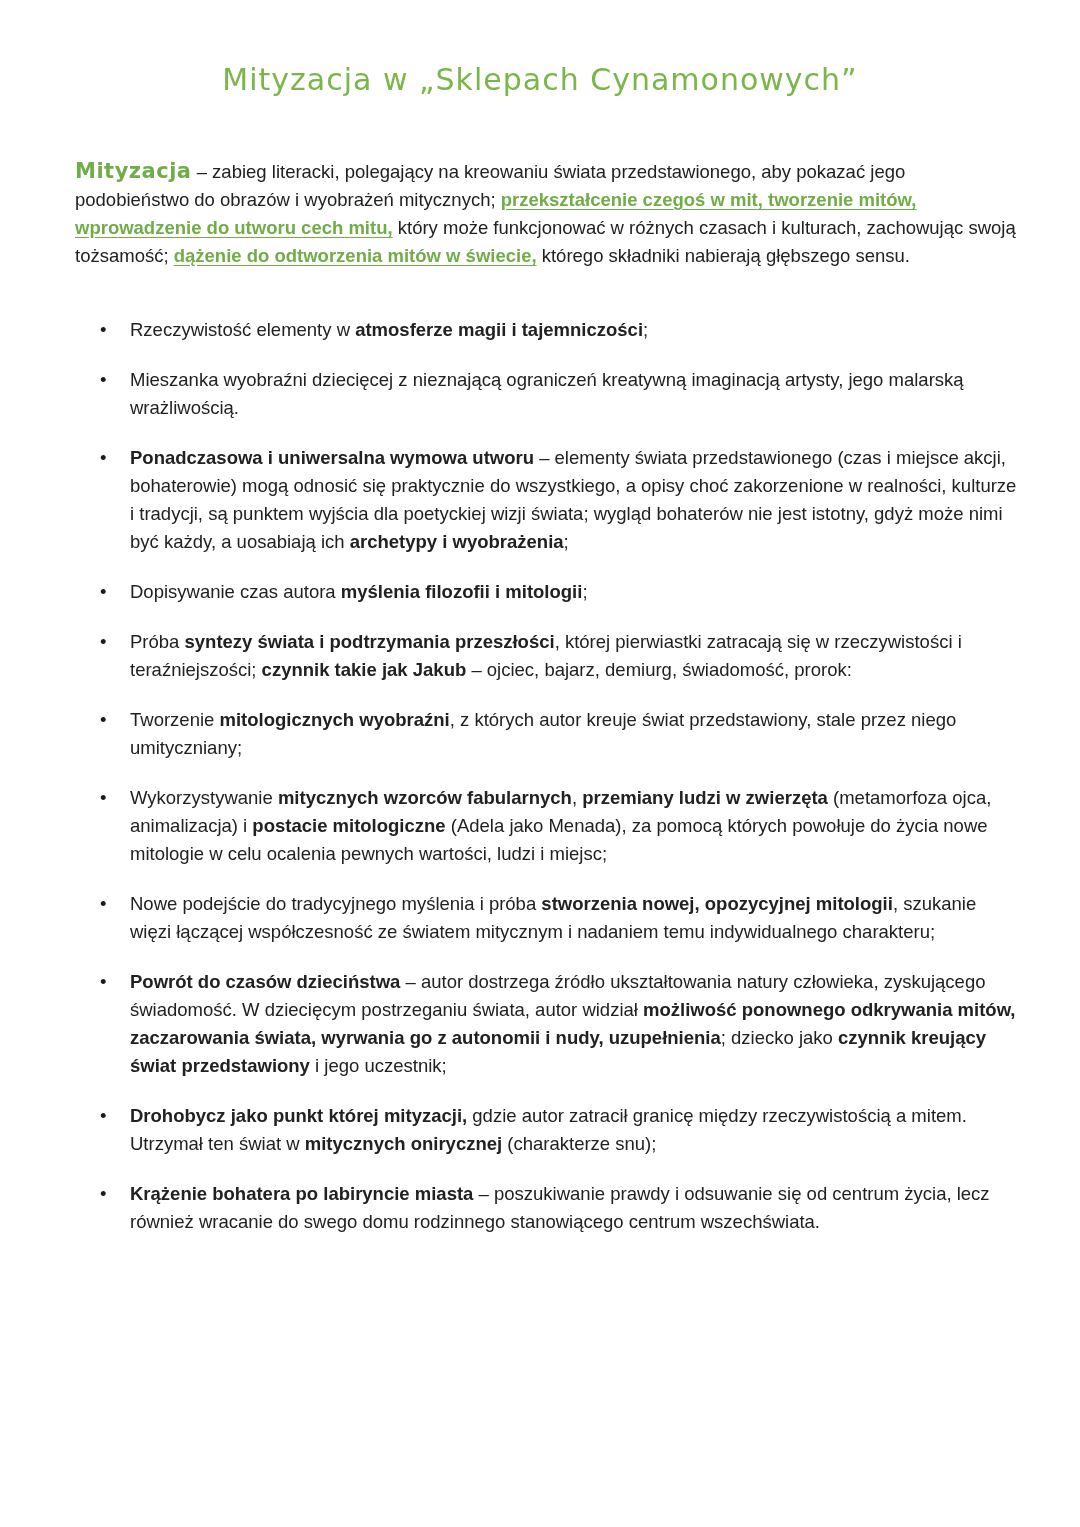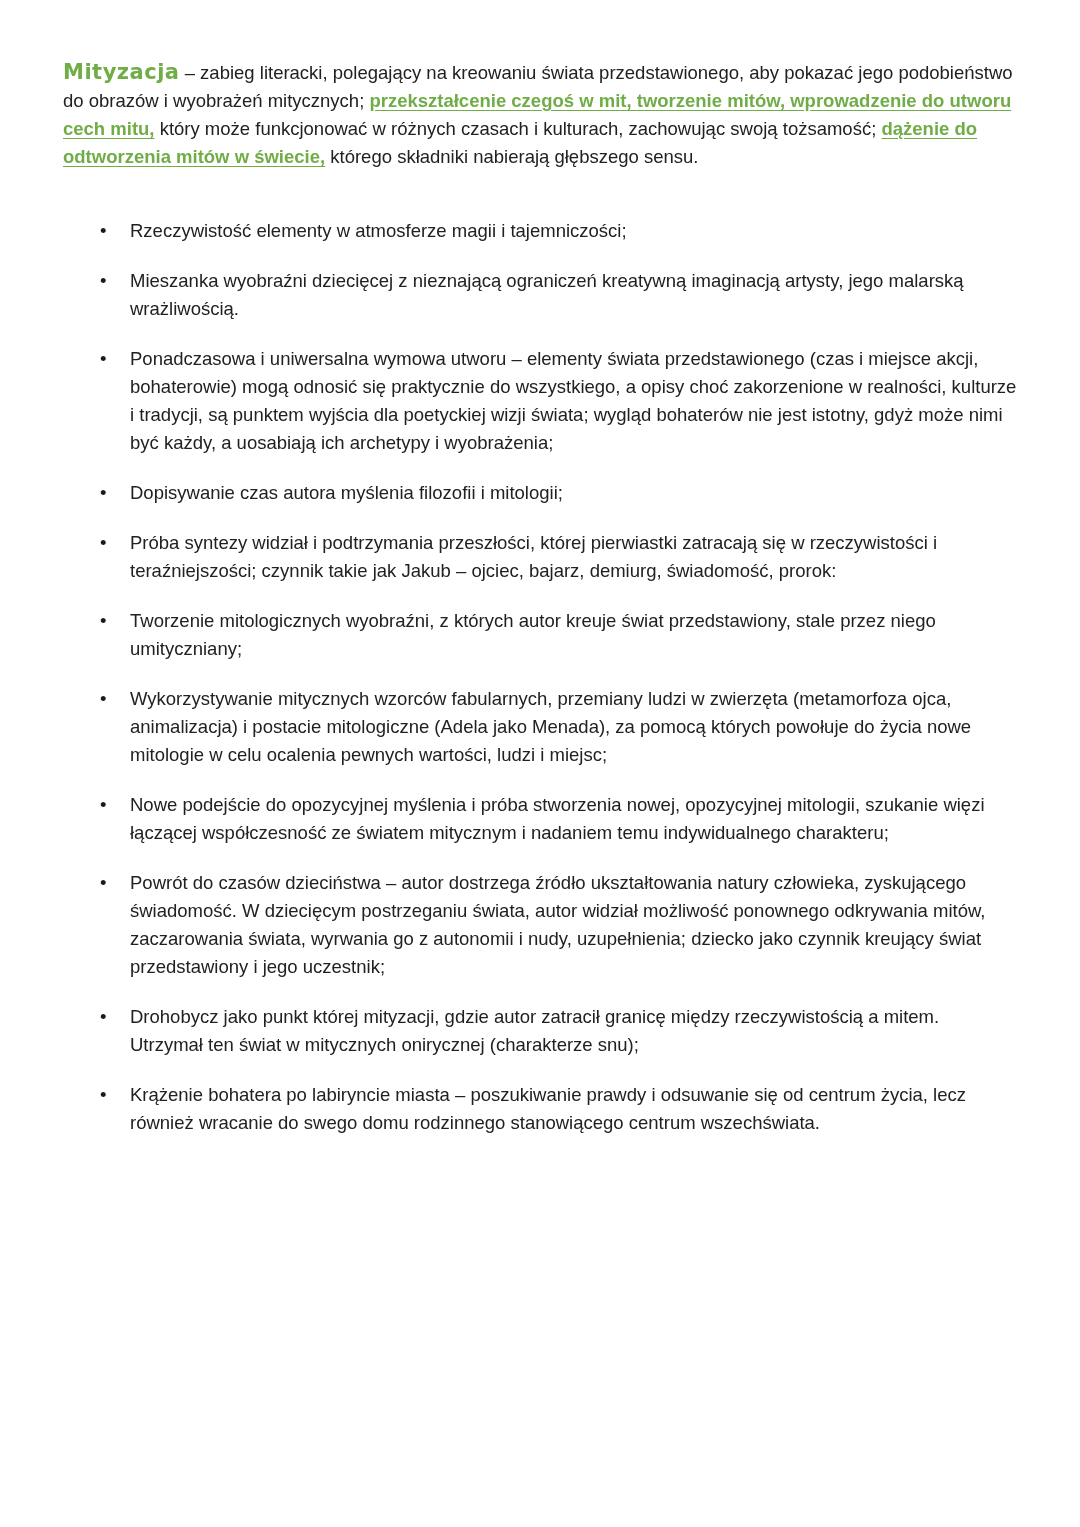--- a/index.html
+++ b/index.html
@@ -84,6 +84,7 @@
 <div class="page">
   <div class="content">
 
+    <h1 class="doc-title">Mityzacja w „Sklepach Cynamonowych”</h1>
 
     <p class="intro"><span class="seg-lead">Mityzacja</span><span class="seg-normal"> – zabieg literacki, polegający na kreowaniu świata przedstawionego, aby pokazać jego podobieństwo do obrazów i wyobrażeń mitycznych; </span><span class="seg-greenu">przekształcenie czegoś w mit, tworzenie mitów, wprowadzenie do utworu cech mitu,</span><span class="seg-normal"> który może funkcjonować w różnych czasach i kulturach, zachowując swoją tożsamość; </span><span class="seg-greenu">dążenie do odtworzenia mitów w świecie,</span><span class="seg-normal"> którego składniki nabierają głębszego sensu.</span></p>
 

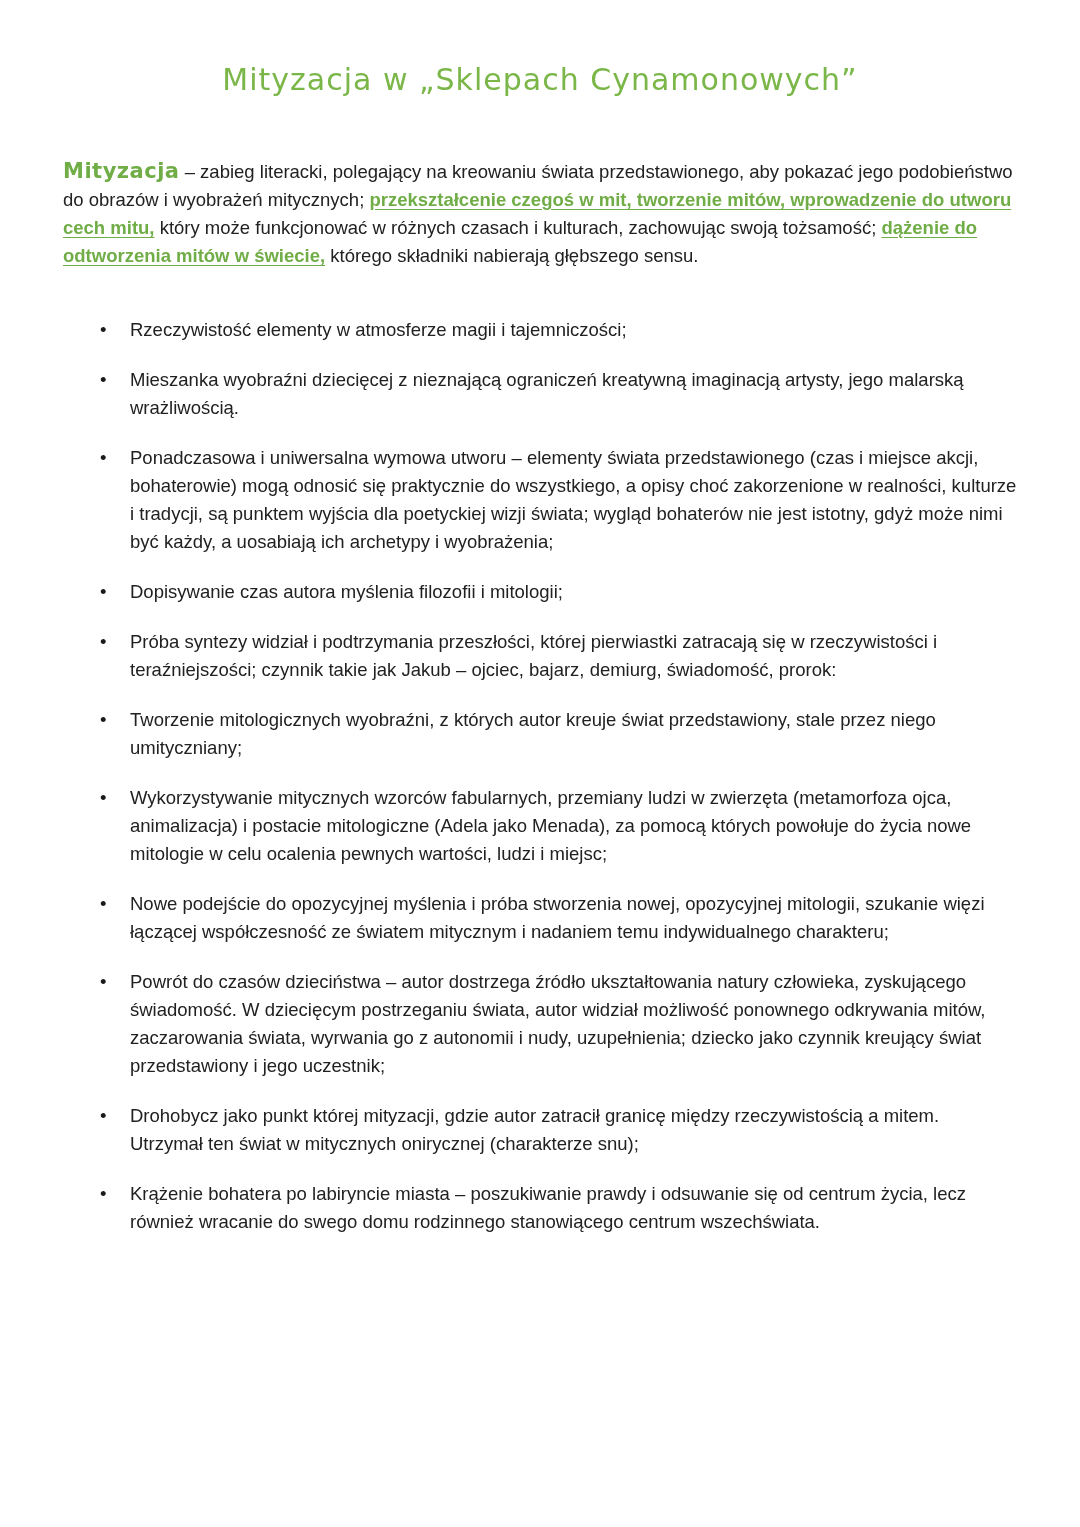--- a/index.html
+++ b/index.html
@@ -32,7 +32,7 @@
     line-height: 1.3;
   }
   .intro {
-    margin: 58px 0 0 0;
+    margin: 58px 0 0 12px;
     font-size: 18.5px;
     line-height: 28px;
     text-align: left;

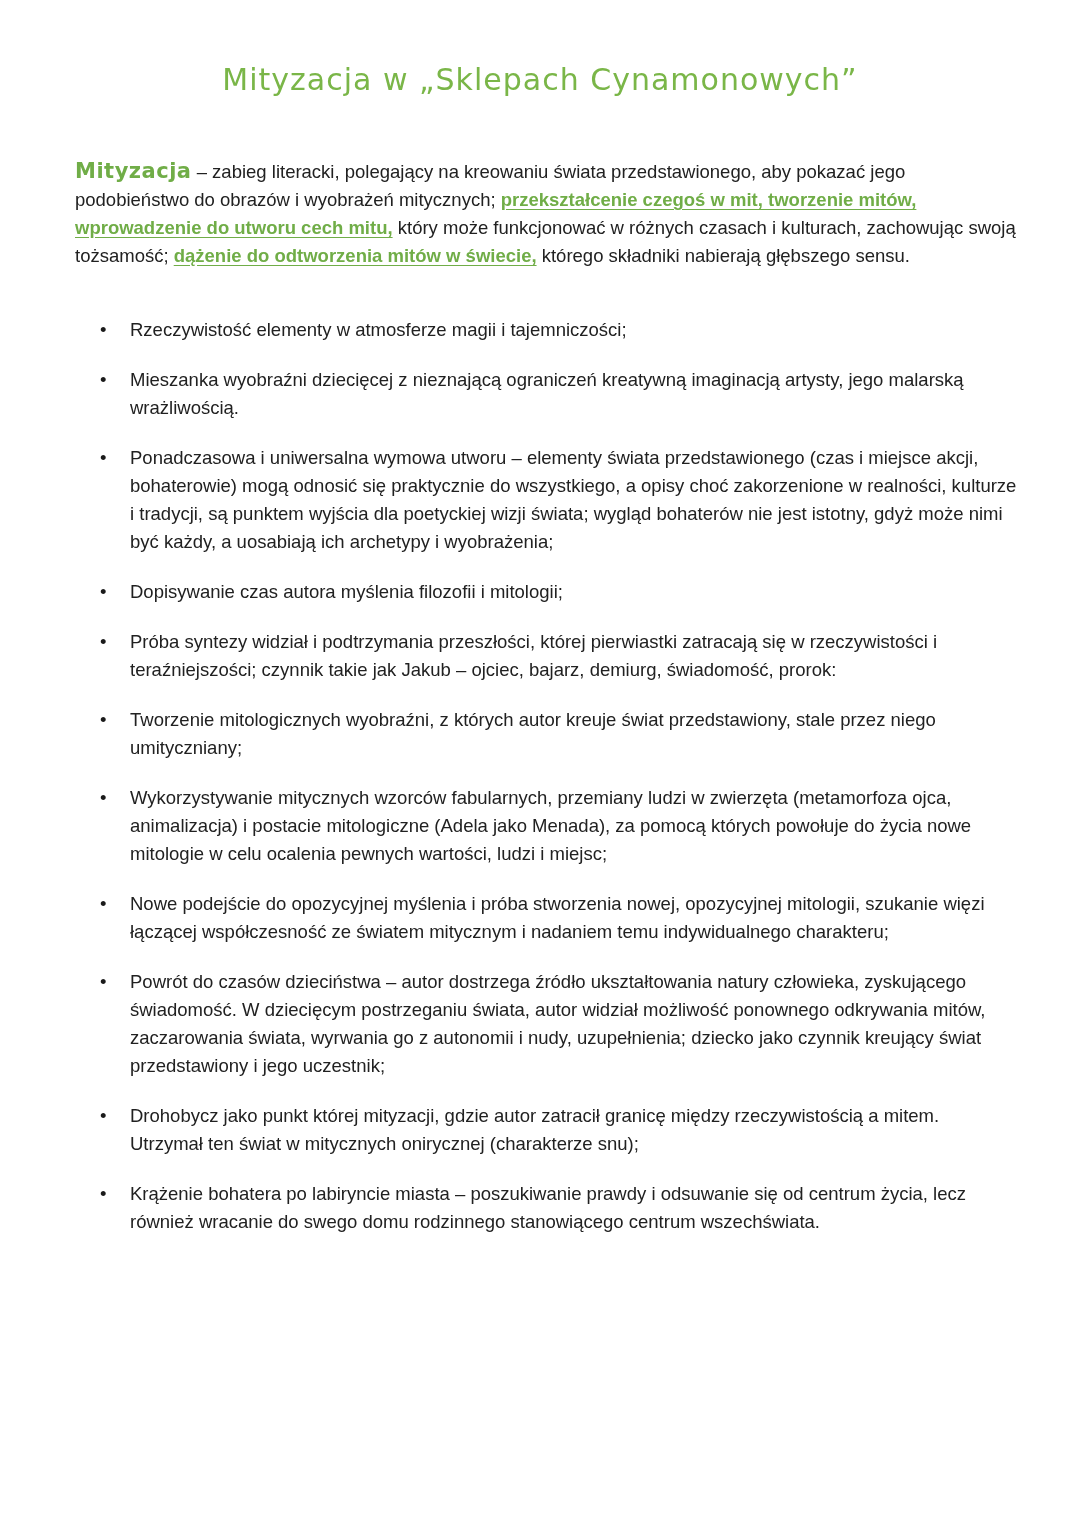--- a/index.html
+++ b/index.html
@@ -63,7 +63,7 @@
   }
   
   .seg-normal { }
-  .seg-bold { font-weight: 400; }
+  .seg-bold { font-weight: 700; }
   .seg-greenu {
     color: var(--accent-green, #70ad47);
     font-weight: 700;

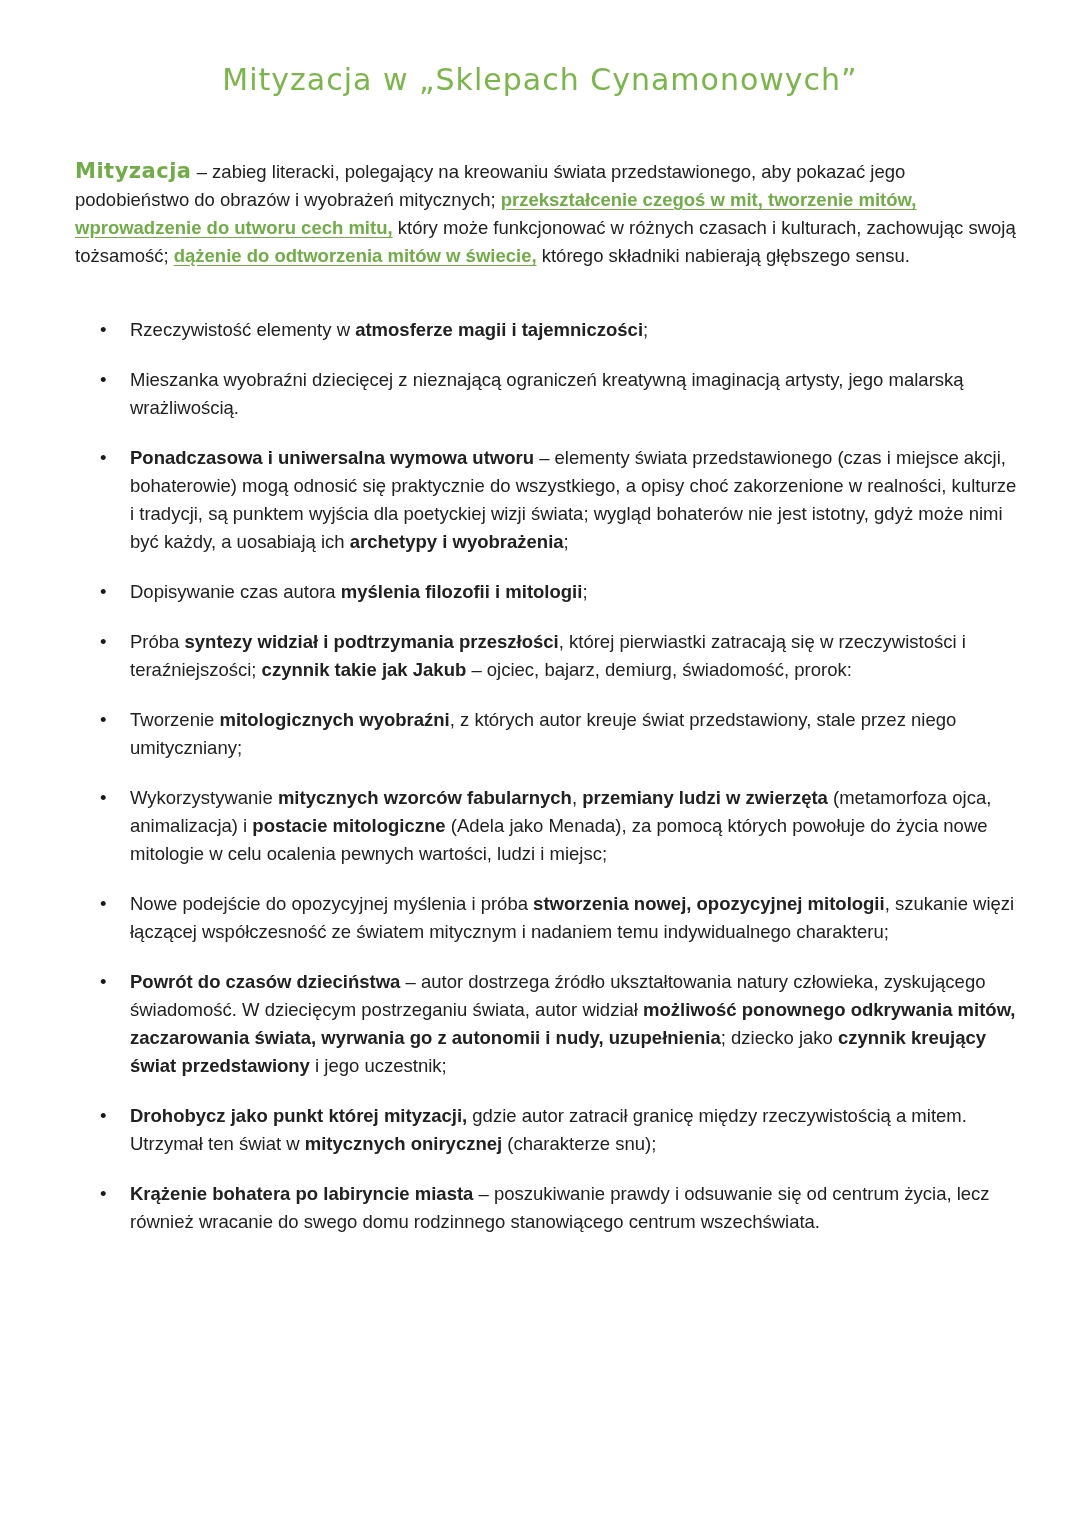--- a/index.html
+++ b/index.html
@@ -107,7 +107,7 @@
       </li>
       <li class="bullet-item">
         <span class="bullet-marker">•</span>
-        <div class="bullet-text"><span class="seg-normal">Próba </span><span class="seg-bold">syntezy widział i podtrzymania przeszłości</span><span class="seg-normal">, której pierwiastki zatracają się w rzeczywistości i teraźniejszości; </span><span class="seg-bold">czynnik takie jak Jakub</span><span class="seg-normal"> – ojciec, bajarz, demiurg, świadomość, prorok:</span></div>
+        <div class="bullet-text"><span class="seg-normal">Próba </span><span class="seg-bold">syntezy świata i podtrzymania przeszłości</span><span class="seg-normal">, której pierwiastki zatracają się w rzeczywistości i teraźniejszości; </span><span class="seg-bold">czynnik takie jak Jakub</span><span class="seg-normal"> – ojciec, bajarz, demiurg, świadomość, prorok:</span></div>
       </li>
       <li class="bullet-item">
         <span class="bullet-marker">•</span>

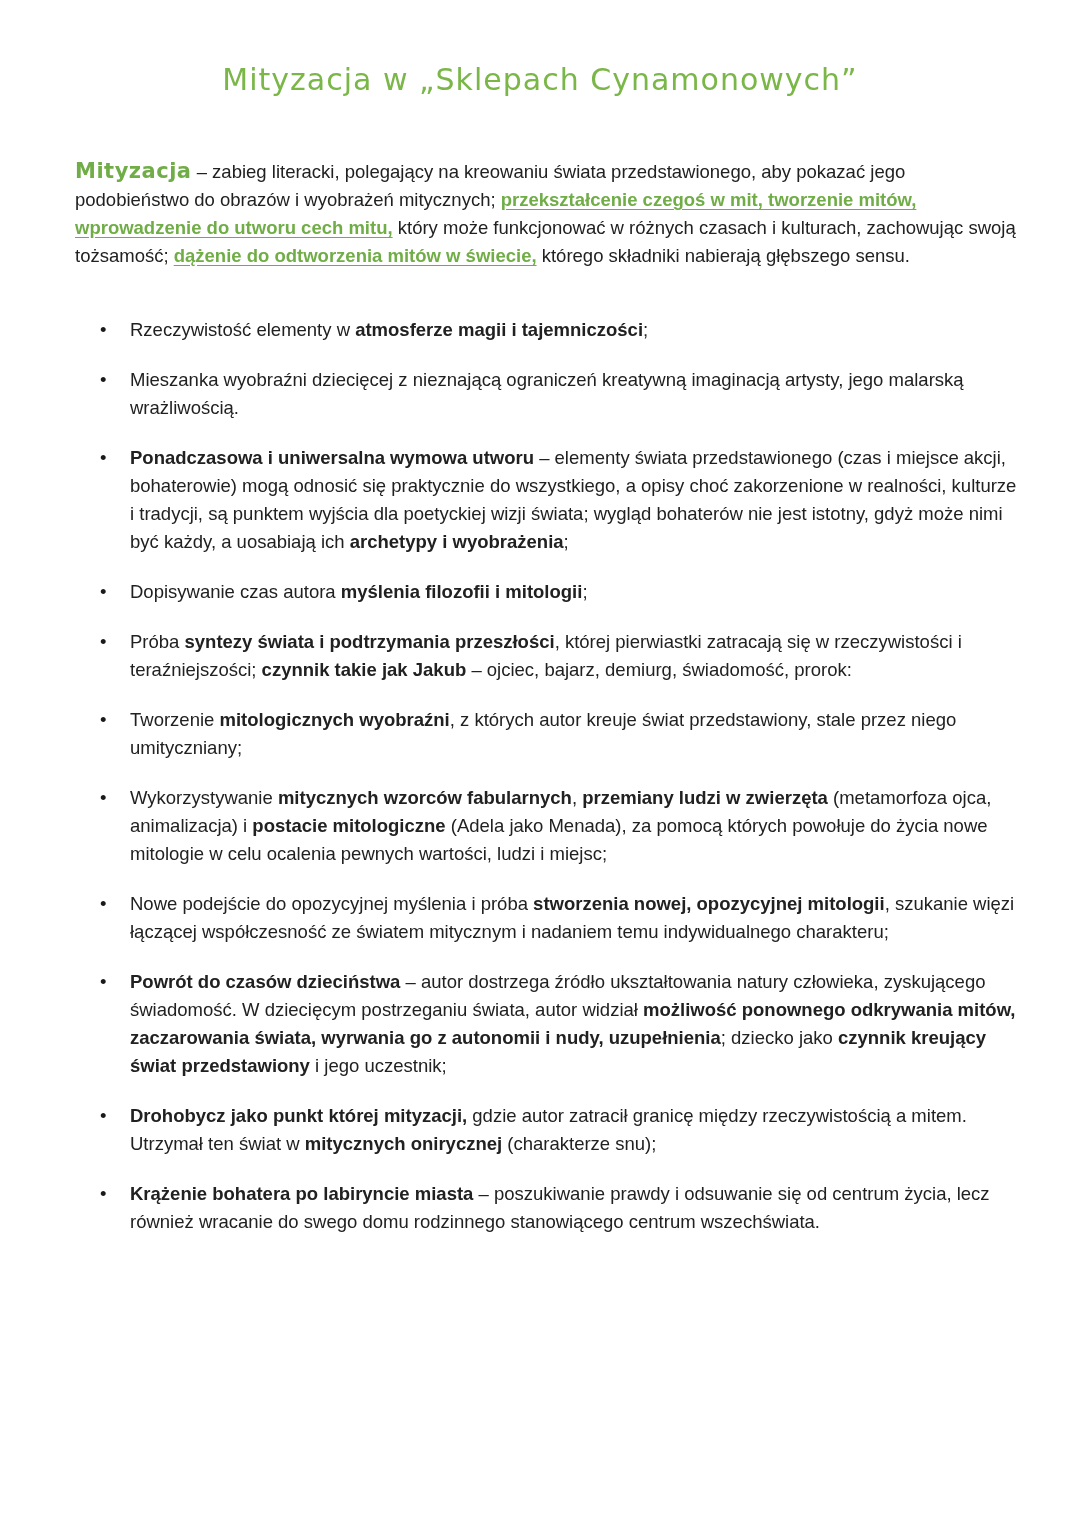--- a/index.html
+++ b/index.html
@@ -119,7 +119,7 @@
       </li>
       <li class="bullet-item">
         <span class="bullet-marker">•</span>
-        <div class="bullet-text"><span class="seg-normal">Nowe podejście do opozycyjnej myślenia i próba </span><span class="seg-bold">stworzenia nowej, opozycyjnej mitologii</span><span class="seg-normal">, szukanie więzi łączącej współczesność ze światem mitycznym i nadaniem temu indywidualnego charakteru;</span></div>
+        <div class="bullet-text"><span class="seg-normal">Nowe podejście do tradycyjnego myślenia i próba </span><span class="seg-bold">stworzenia nowej, opozycyjnej mitologii</span><span class="seg-normal">, szukanie więzi łączącej współczesność ze światem mitycznym i nadaniem temu indywidualnego charakteru;</span></div>
       </li>
       <li class="bullet-item">
         <span class="bullet-marker">•</span>

